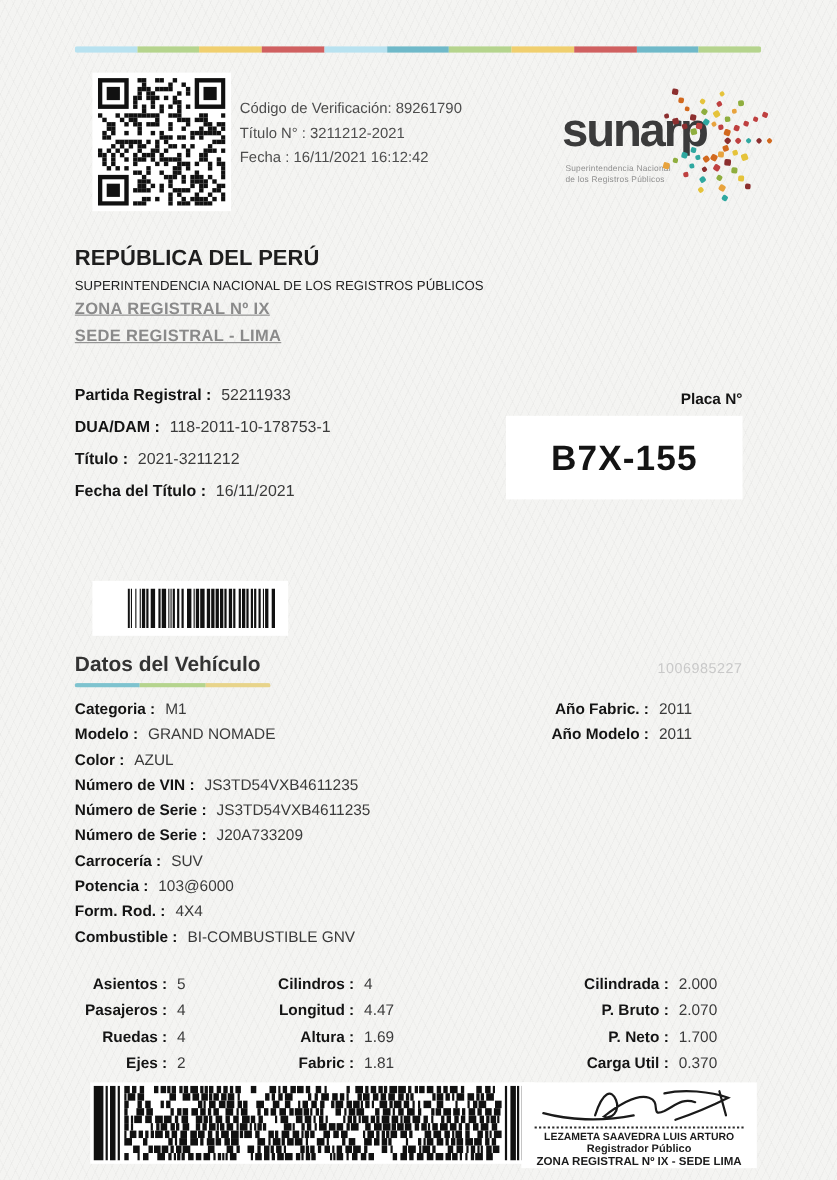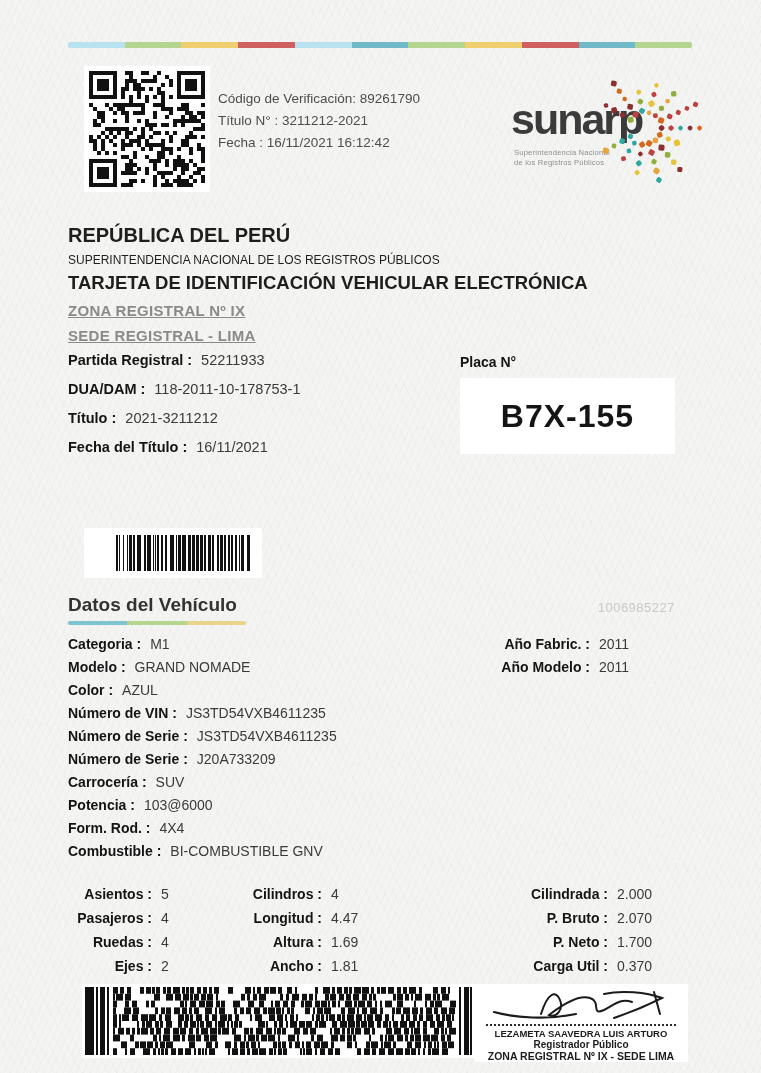--- a/index.html
+++ b/index.html
@@ -469,7 +469,6 @@
   <div class="abs hdr">
     <div class="h-country">REPÚBLICA DEL PERÚ</div>
     <div class="h-org">SUPERINTENDENCIA NACIONAL DE LOS REGISTROS PÚBLICOS</div>
-    <div class="h-title">TARJETA DE IDENTIFICACIÓN VEHICULAR ELECTRÓNICA</div>
     <div class="h-zone">ZONA REGISTRAL Nº IX</div>
     <div class="h-sede">SEDE REGISTRAL - LIMA</div>
   </div>

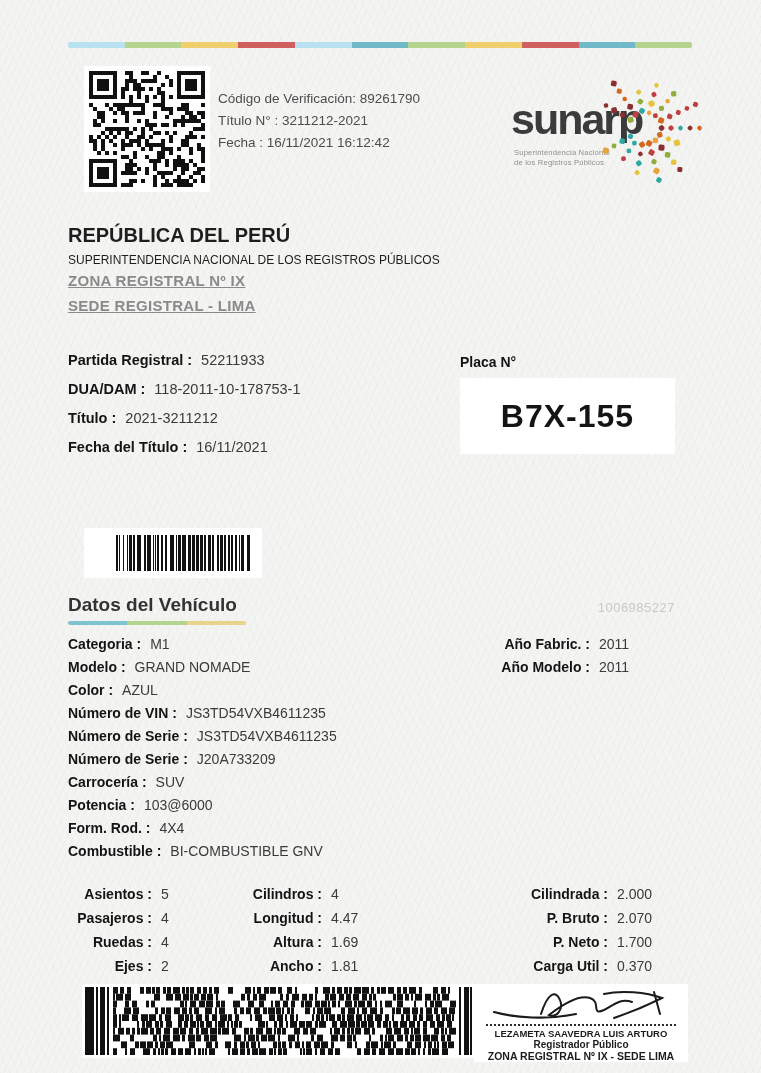--- a/index.html
+++ b/index.html
@@ -46,7 +46,7 @@
   .val{color:#3a3a3a;margin-left:9px;}
 
   
-  .plate-label{left:460px;top:354px;width:215px;text-align:left;font-weight:700;font-size:14px;color:#141414;}
+  .plate-label{left:460px;top:354px;width:215px;text-align:right;font-weight:700;font-size:14px;color:#141414;}
   .plate-box{left:460px;top:378px;width:215px;height:76px;background:#fff;display:flex;align-items:center;justify-content:center;}
   .plate-number{font-size:32px;font-weight:700;color:#141414;letter-spacing:1px;}
 

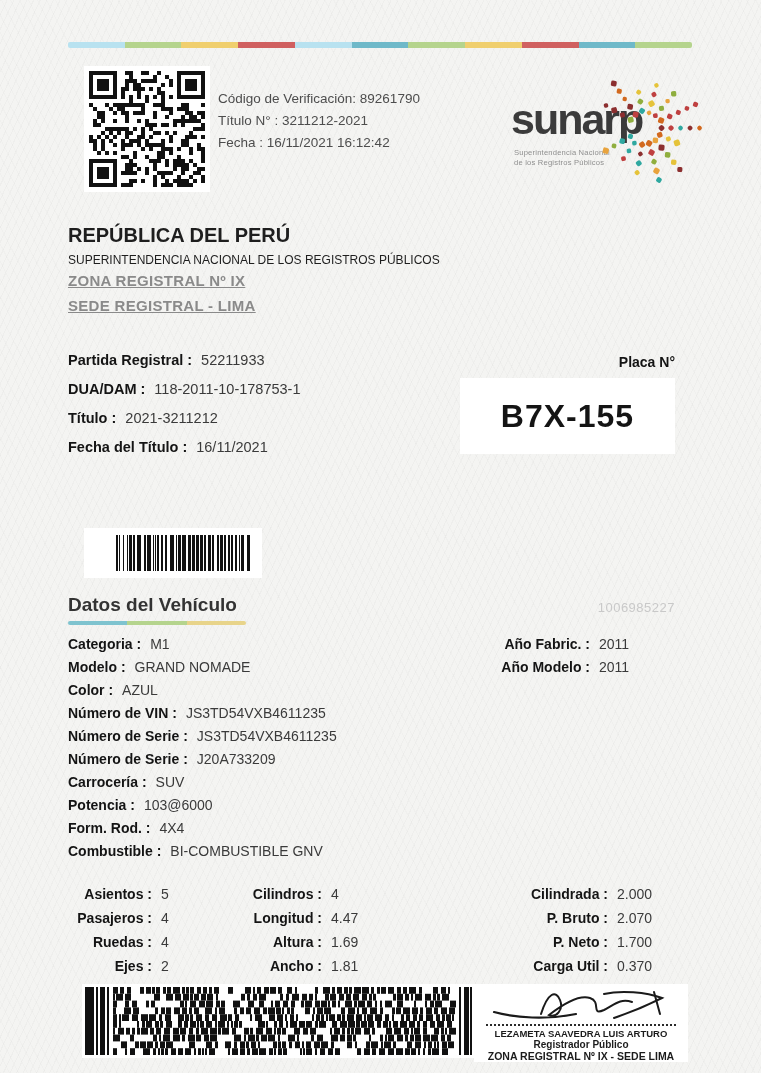--- a/index.html
+++ b/index.html
@@ -561,7 +561,7 @@
     <div class="row"><span class="lbl">Cilindros :</span><span class="val">4</span></div>
     <div class="row"><span class="lbl">Longitud :</span><span class="val">4.47</span></div>
     <div class="row"><span class="lbl">Altura :</span><span class="val">1.69</span></div>
-    <div class="row"><span class="lbl">Ancho :</span><span class="val">1.81</span></div>
+    <div class="row"><span class="lbl">Fabric :</span><span class="val">1.81</span></div>
   </div>
 
   <div class="abs specs sp3">

